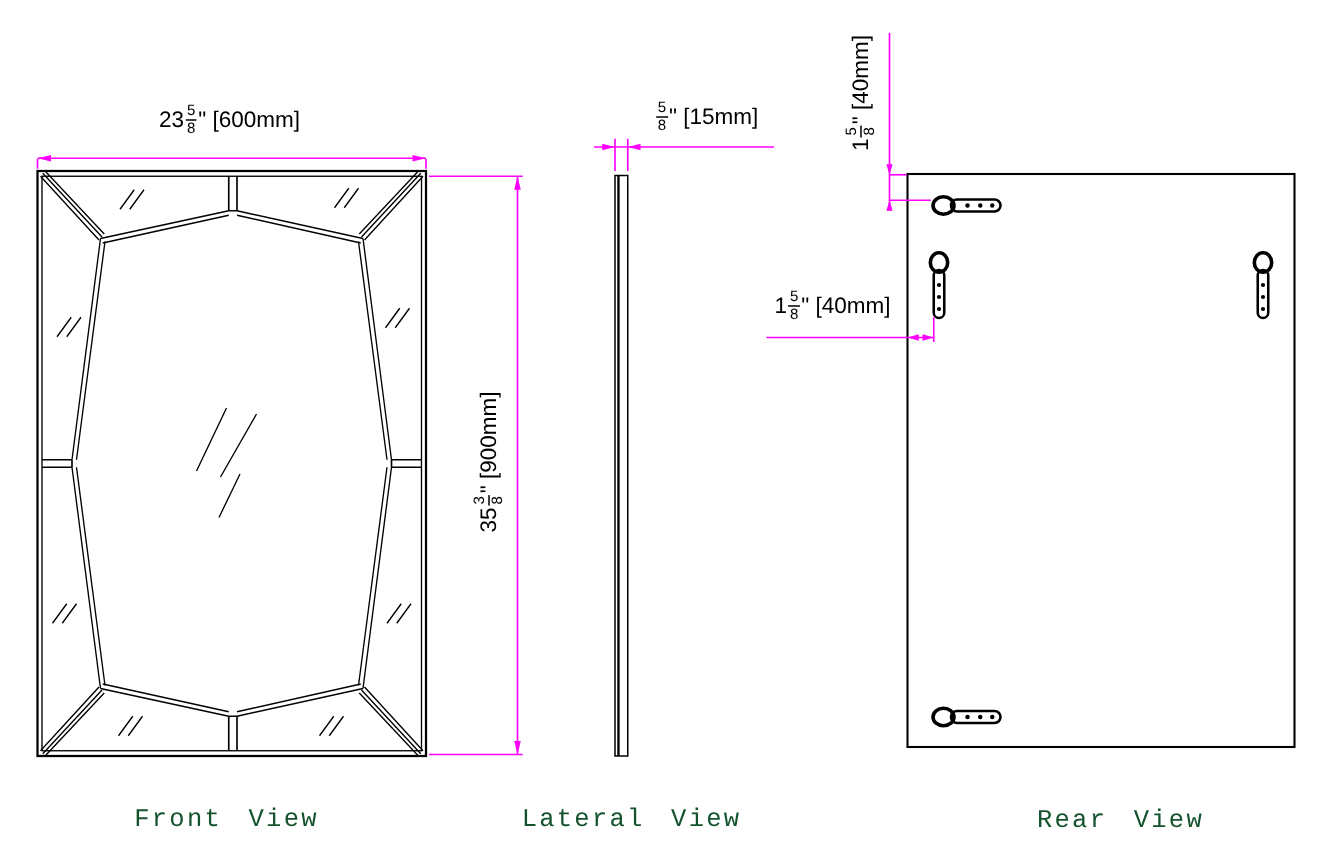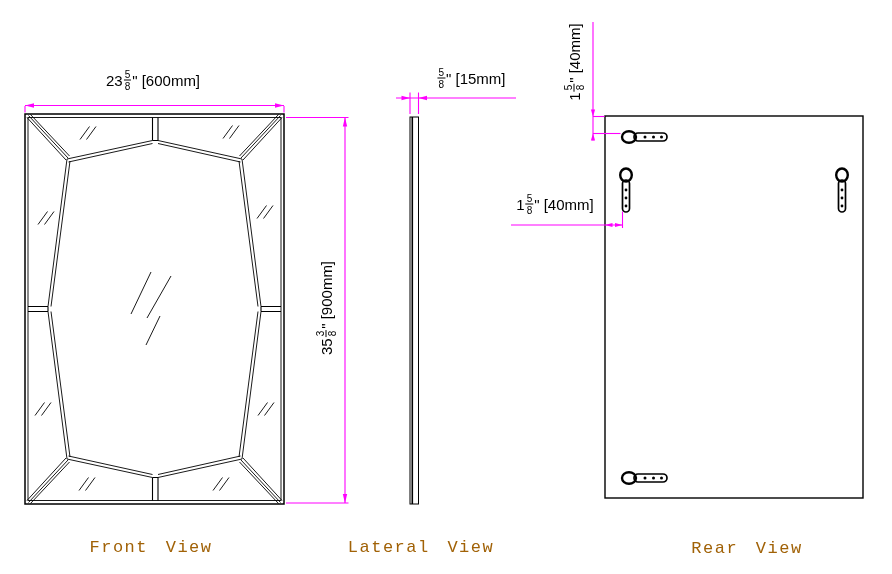--- a/index.html
+++ b/index.html
@@ -22,7 +22,7 @@
   .view-label{
     position:absolute;transform:translate(-50%,-50%);white-space:nowrap;
     font-family:"Liberation Mono","DejaVu Sans Mono",monospace;
-    font-size:17px;letter-spacing:1.5px;word-spacing:6px;color:#a16207;
+    font-size:17px;letter-spacing:1.5px;word-spacing:6px;color:#14532d;
   }
 </style>
 </head>

